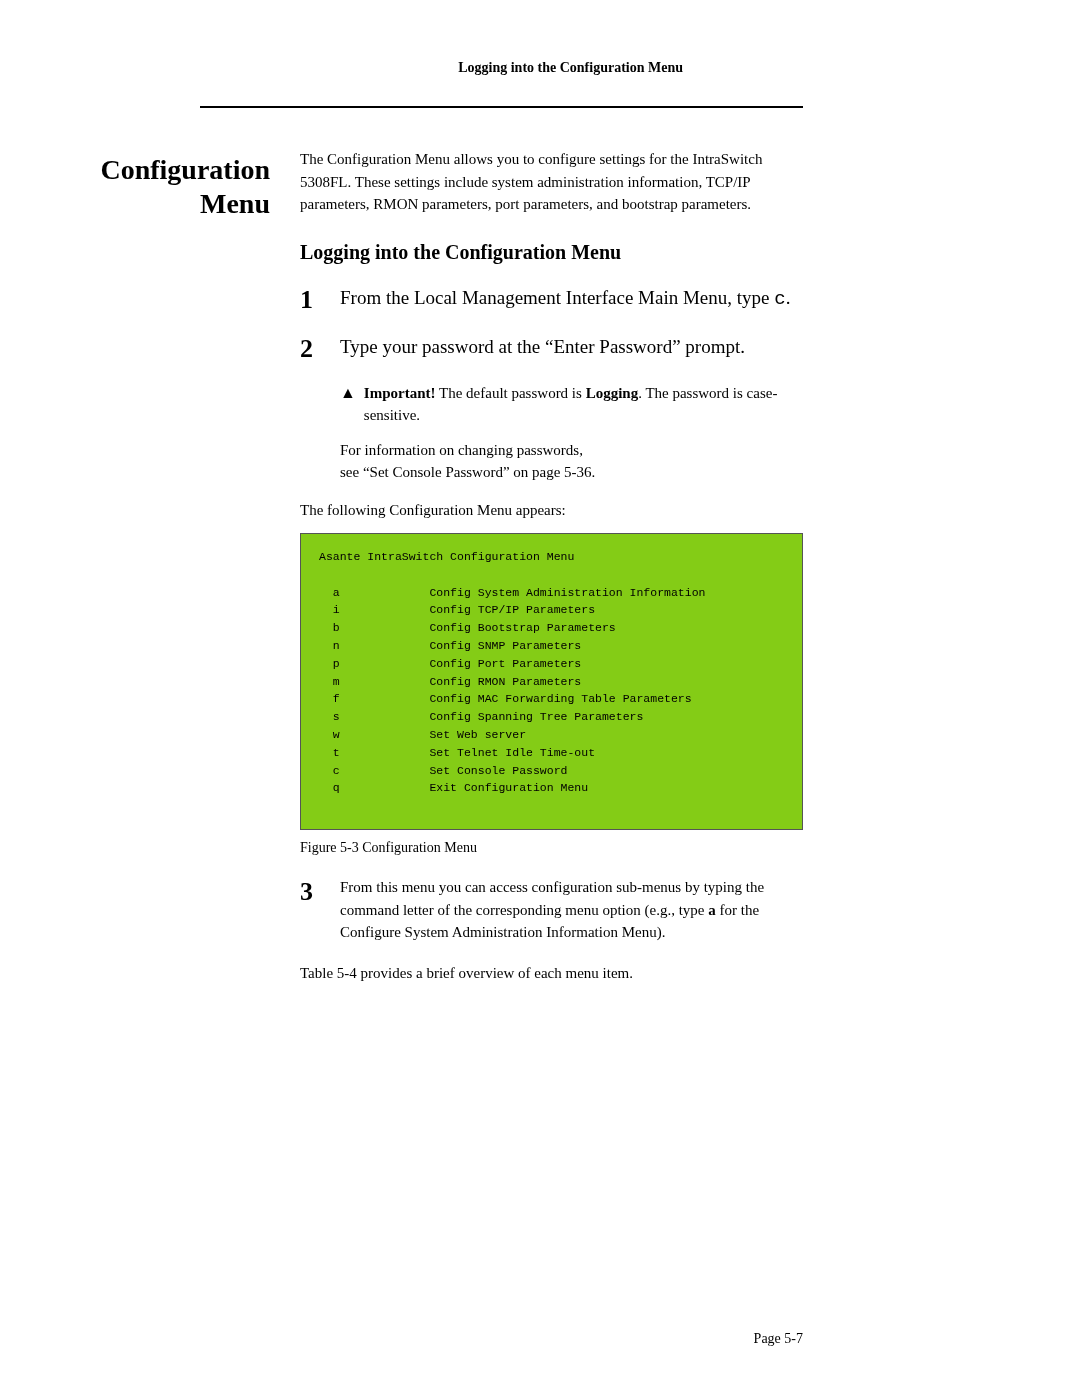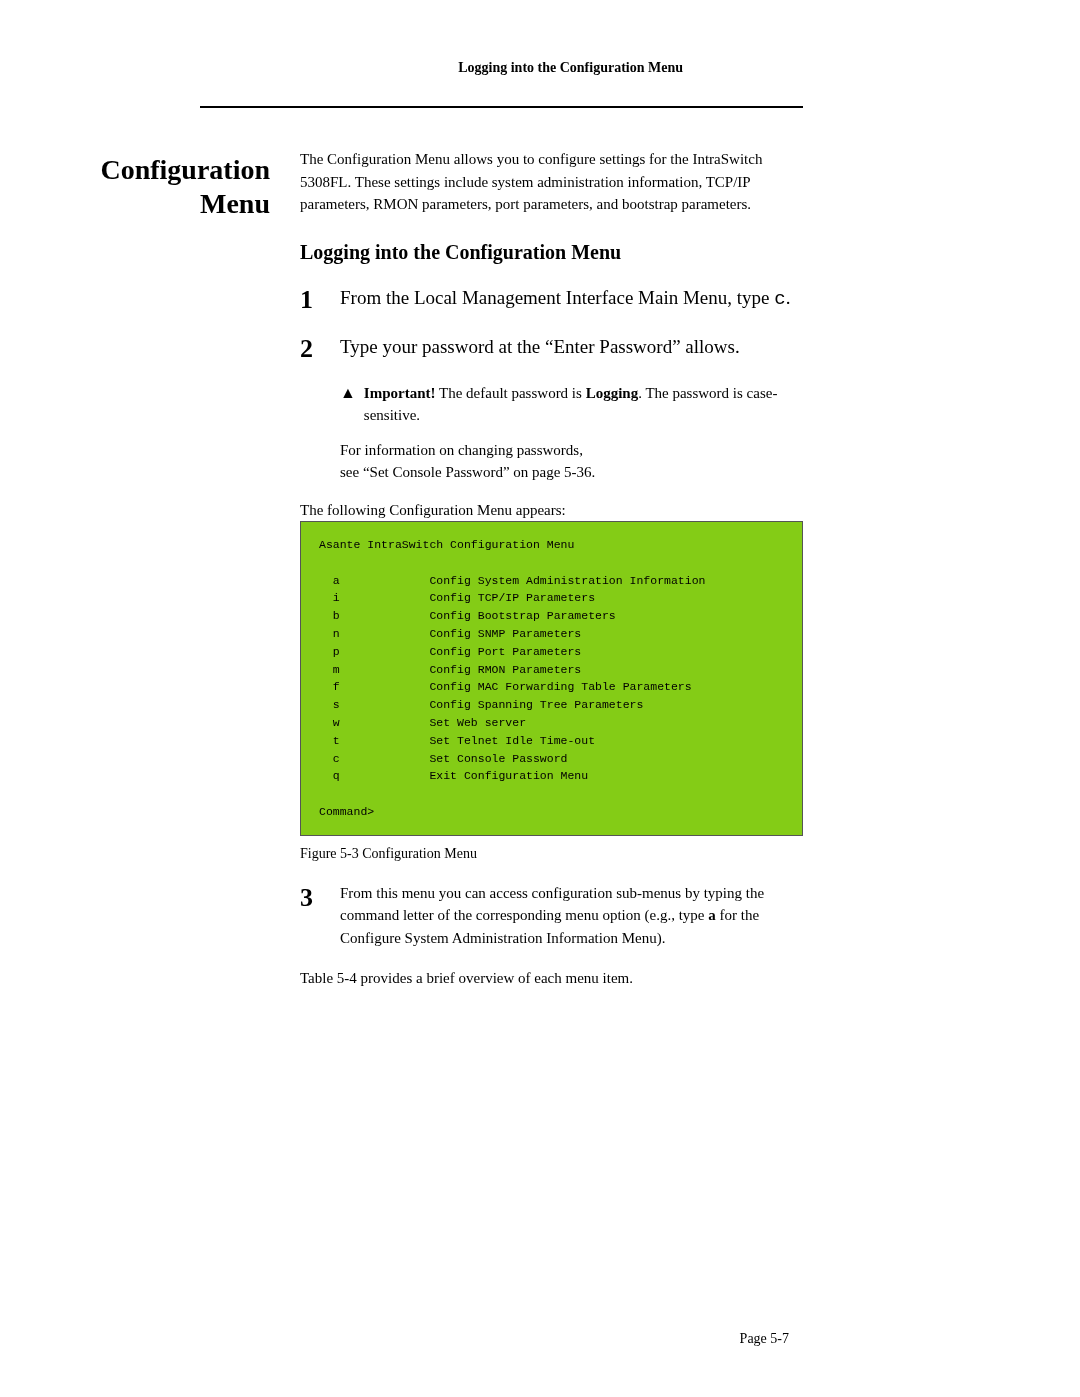--- a/index.html
+++ b/index.html
@@ -235,7 +235,7 @@
         <div class="step">
           <div class="step-number">2</div>
           <div class="step-text">
-            Type your password at the “Enter Password” allows.
+            Type your password at the “Enter Password” prompt.
           </div>
         </div>
 

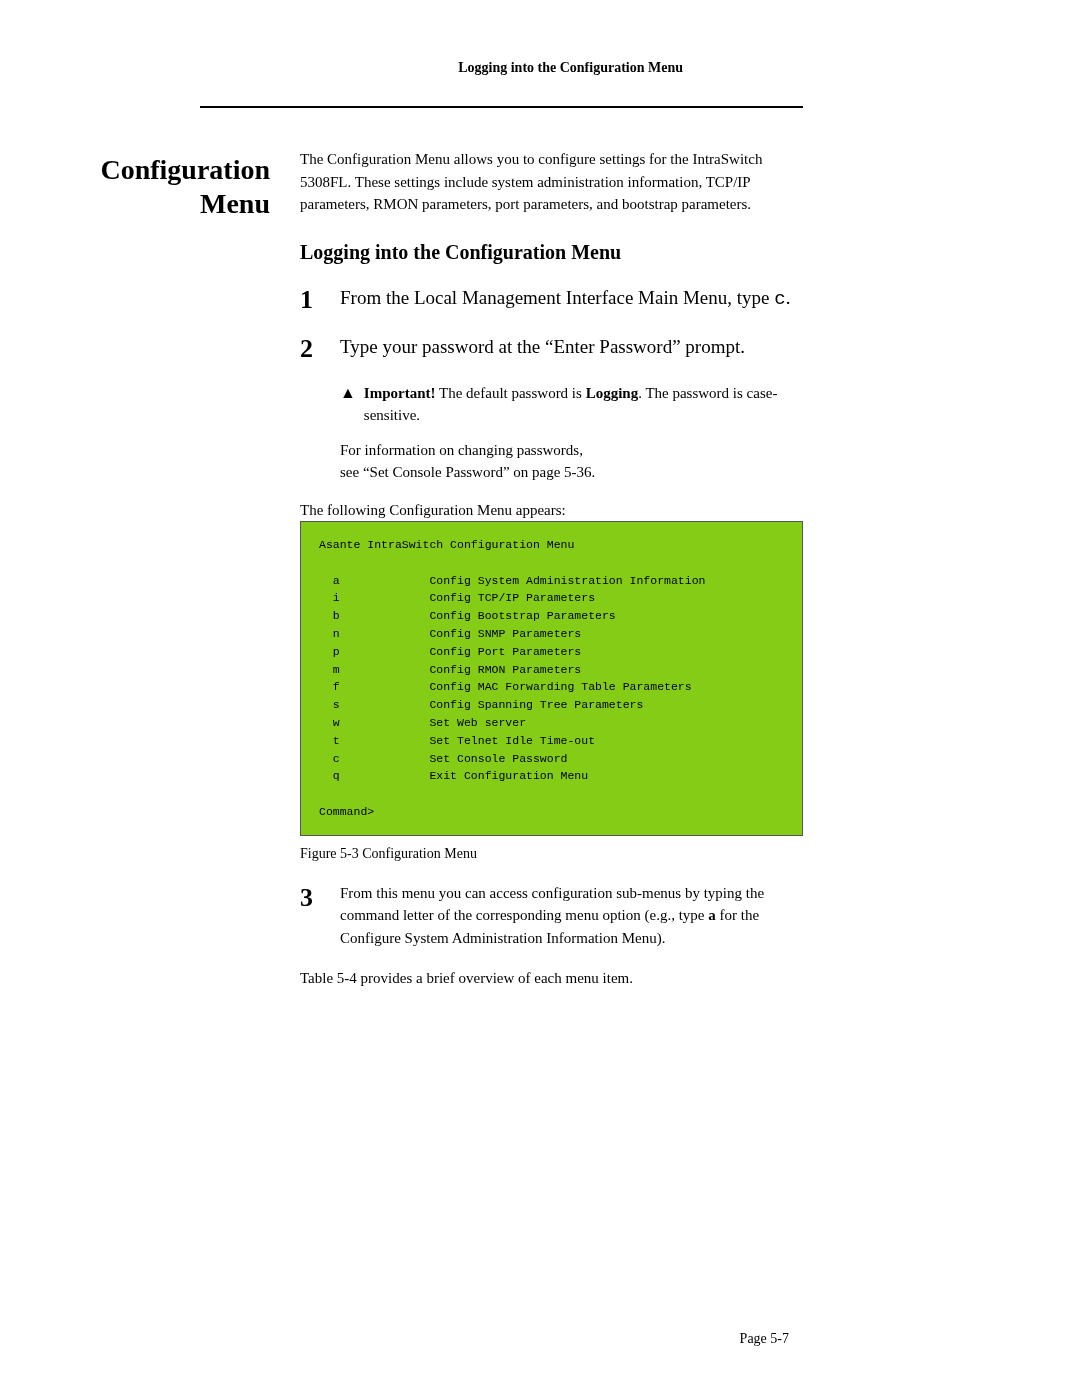--- a/index.html
+++ b/index.html
@@ -146,7 +146,7 @@
     
     .following-line {
       font-size: 15px;
-      margin-bottom: 2px;
+      margin-bottom: 14px;
       margin-left: 0;
     }
 

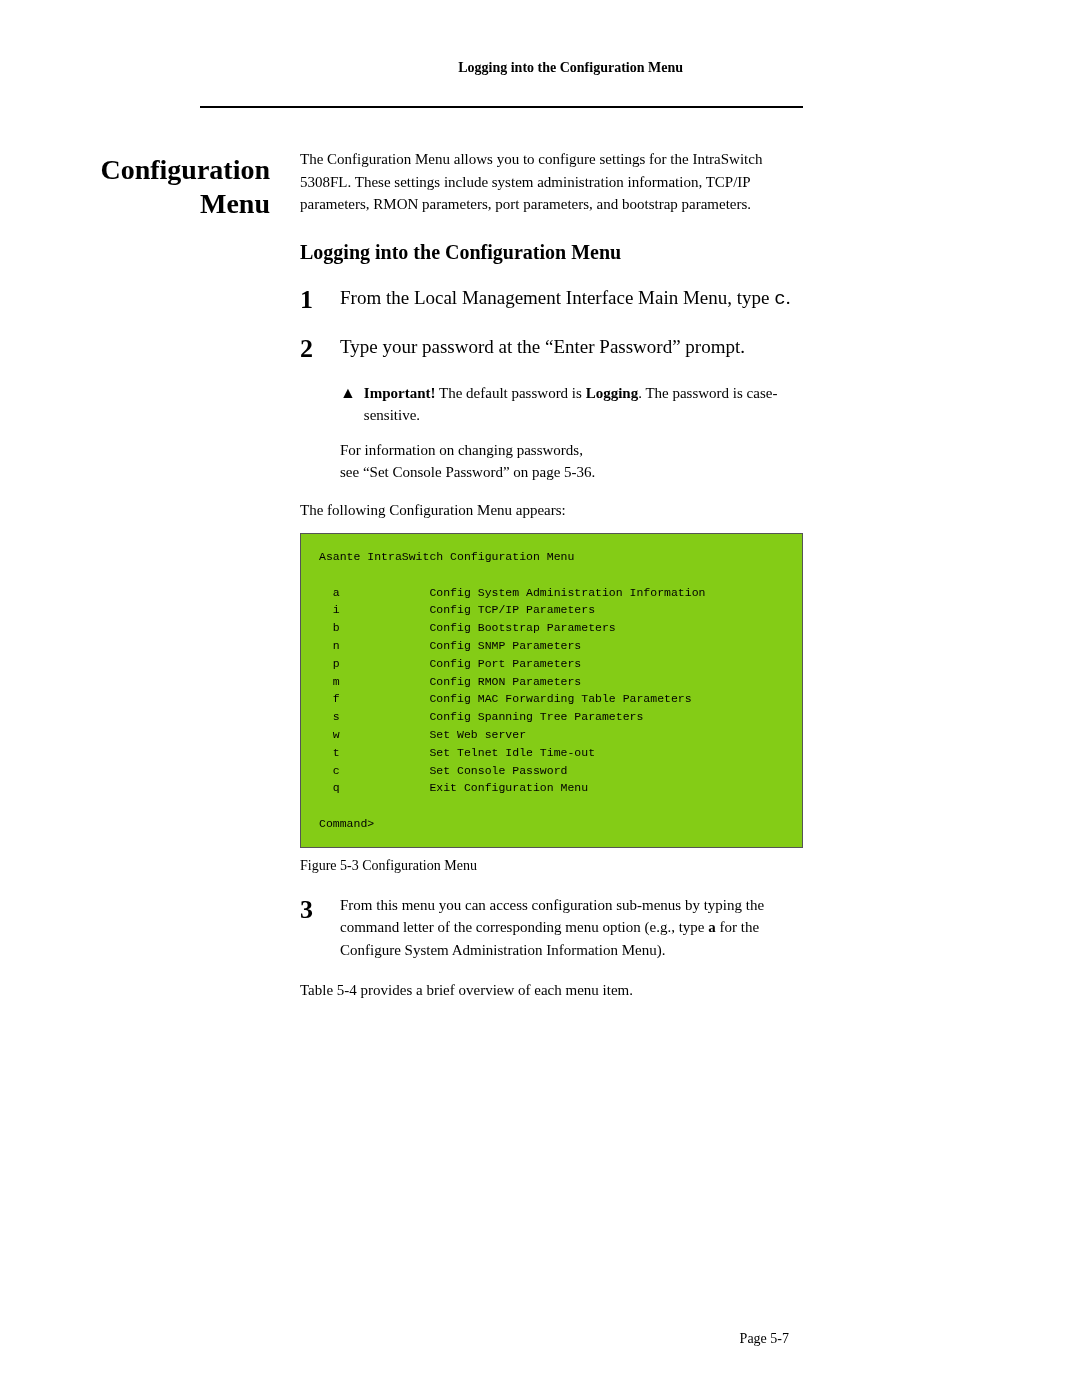--- a/index.html
+++ b/index.html
@@ -269,7 +269,6 @@
           <div class="config-box-line">  c             Set Console Password</div>
           <div class="config-box-line">  q             Exit Configuration Menu</div>
           <div class="config-box-line">&nbsp;</div>
-          <div class="config-box-line">Command&gt;</div>
         </div>
 
         <div class="figure-caption">

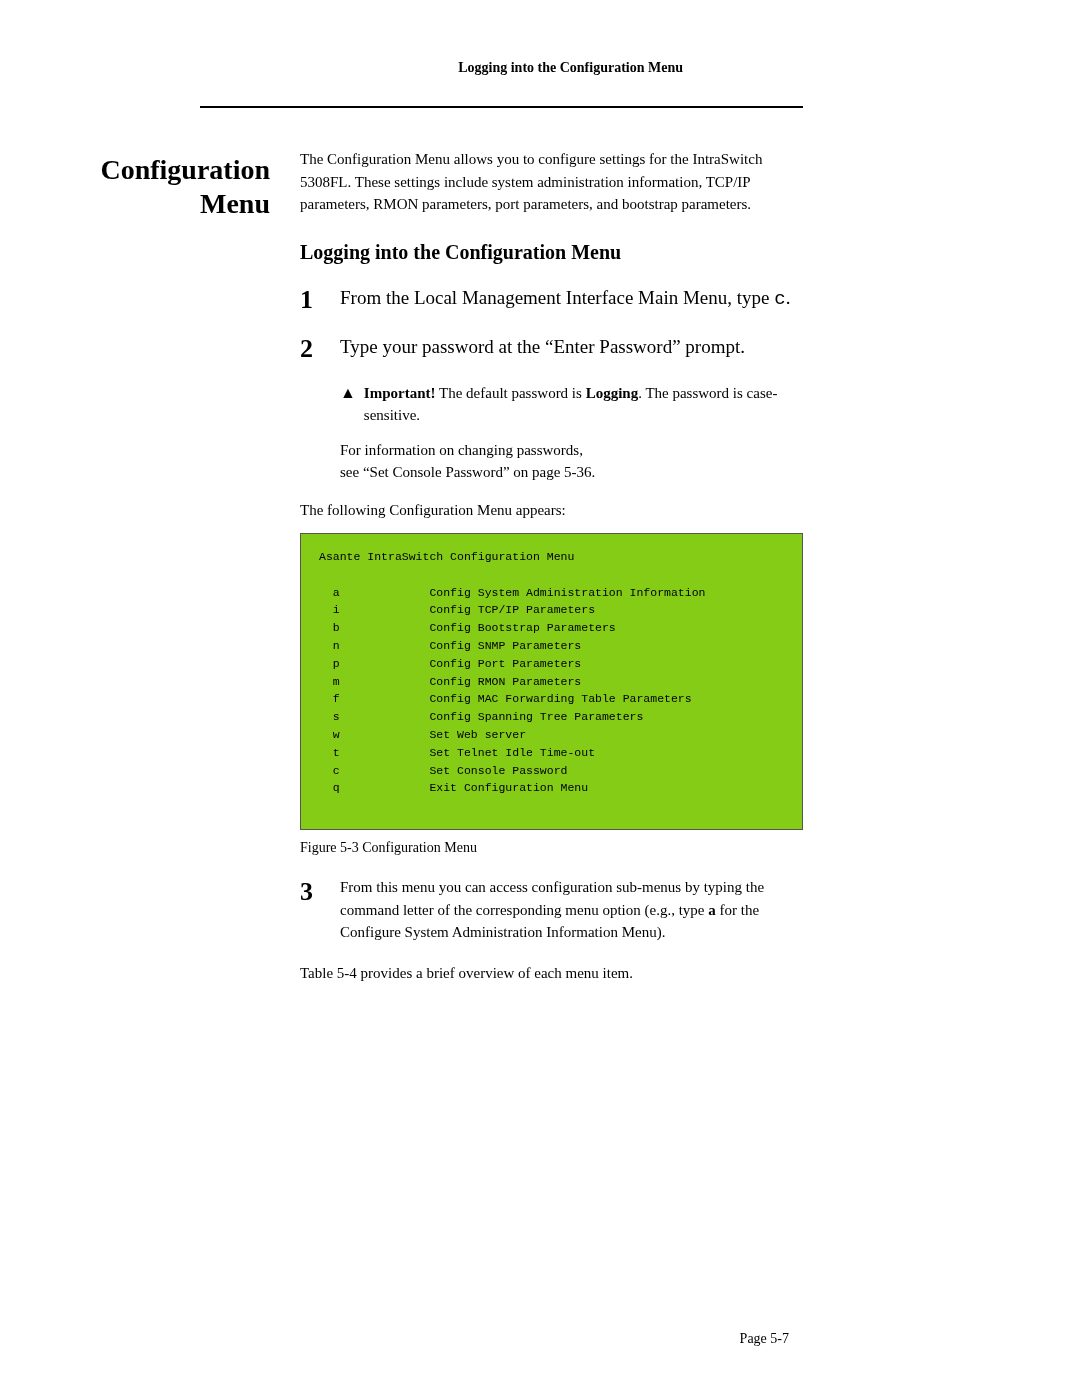--- a/index.html
+++ b/index.html
@@ -191,7 +191,7 @@
     .page-footer {
       position: absolute;
       bottom: 50px;
-      right: 134px;
+      right: 120px;
       font-size: 14px;
     }
 

